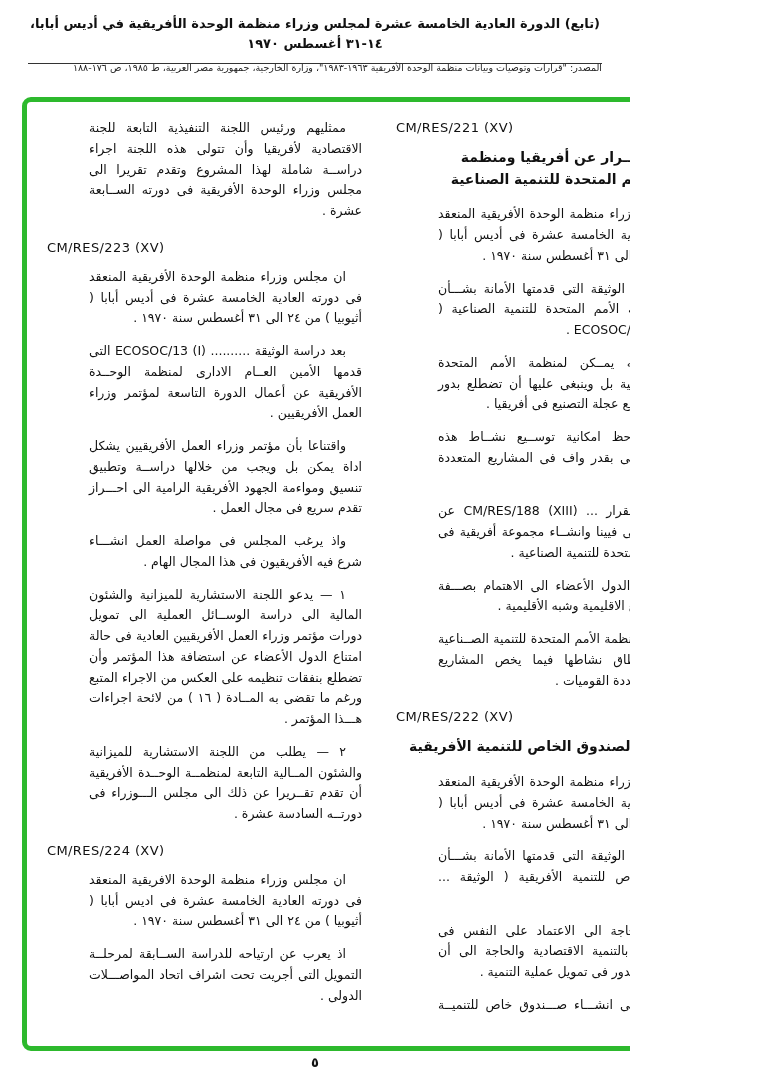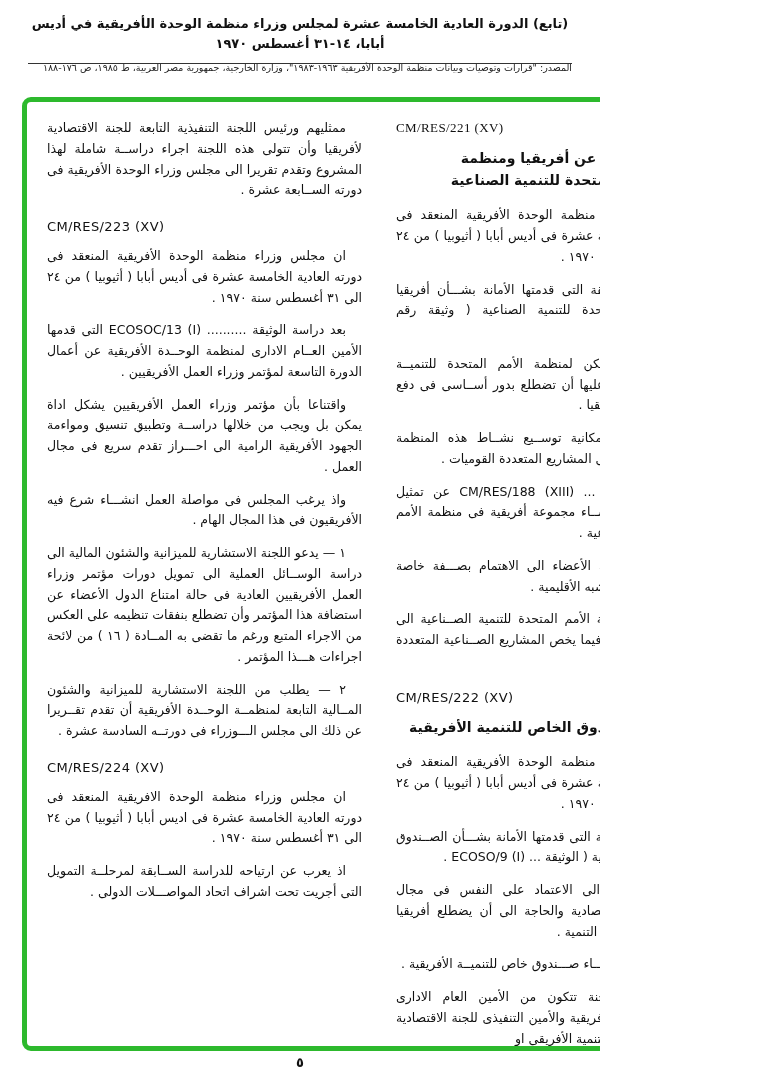--- a/index.html
+++ b/index.html
@@ -10,6 +10,7 @@
     font-family:"DejaVu Sans", sans-serif;
     color:#111;
     overflow:hidden;
+    padding-left:30px;
   }
   .header{
     position:absolute;top:14px;left:28px;right:28px;

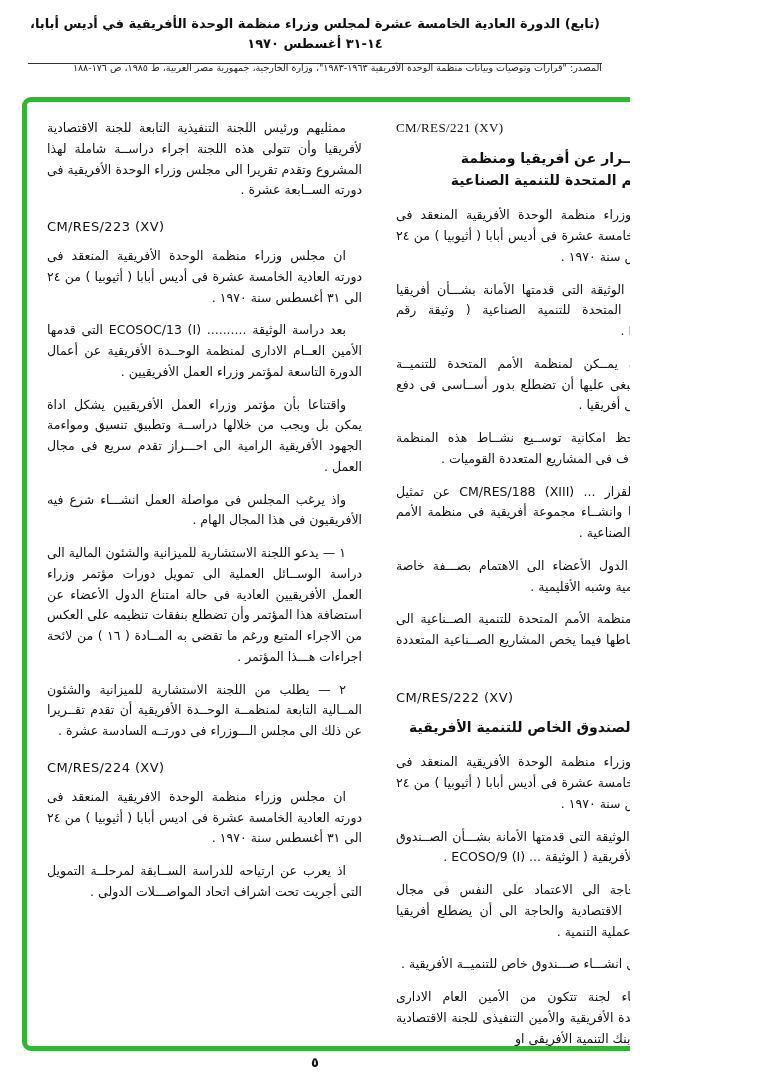--- a/index.html
+++ b/index.html
@@ -59,6 +59,7 @@
     text-align:justify;text-align-last:right;
     text-indent:16px;
     margin-bottom:12px;
+    margin-left:42px;
   }
   .page-number{
     position:absolute;bottom:8px;left:0;right:0;

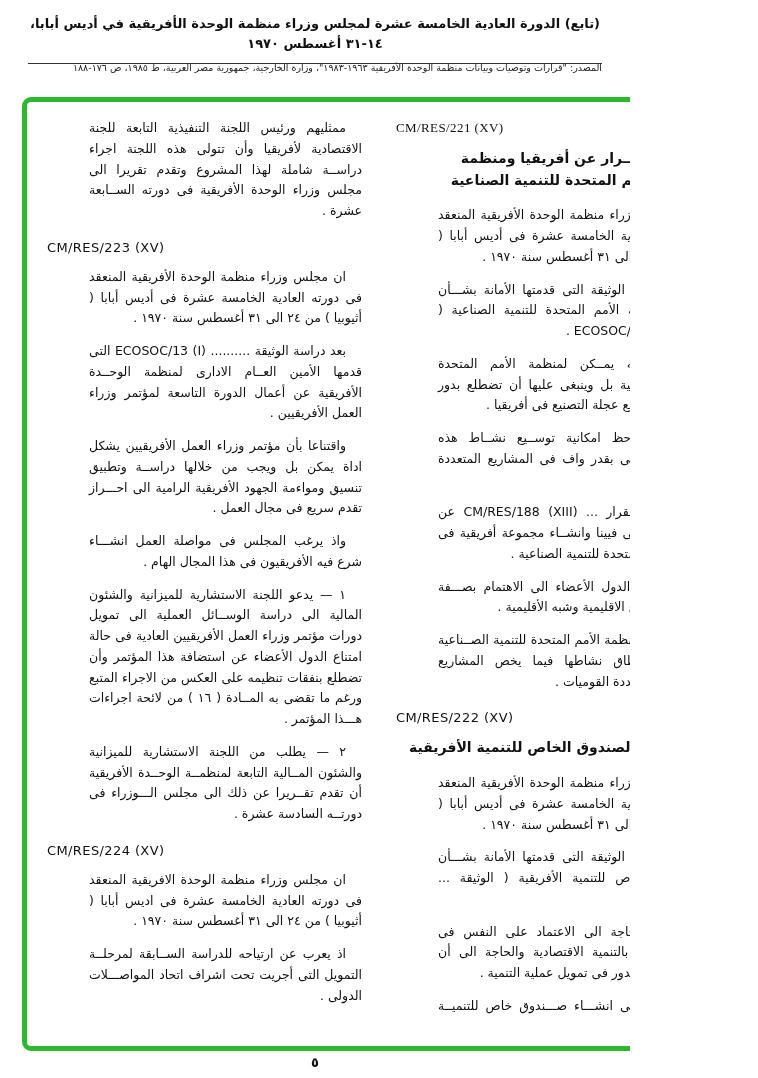--- a/index.html
+++ b/index.html
@@ -47,7 +47,7 @@
     font-size:13px;letter-spacing:0.4px;
     margin:18px 0 12px 0;color:#111;
   }
-  .block.code:first-child{margin-top:2px;font-family:Liberation Serif, serif;}
+  .block.code:first-child{margin-top:2px;}
   .block.title{
     font-weight:bold;text-align:center;
     font-size:14px;line-height:1.55;

